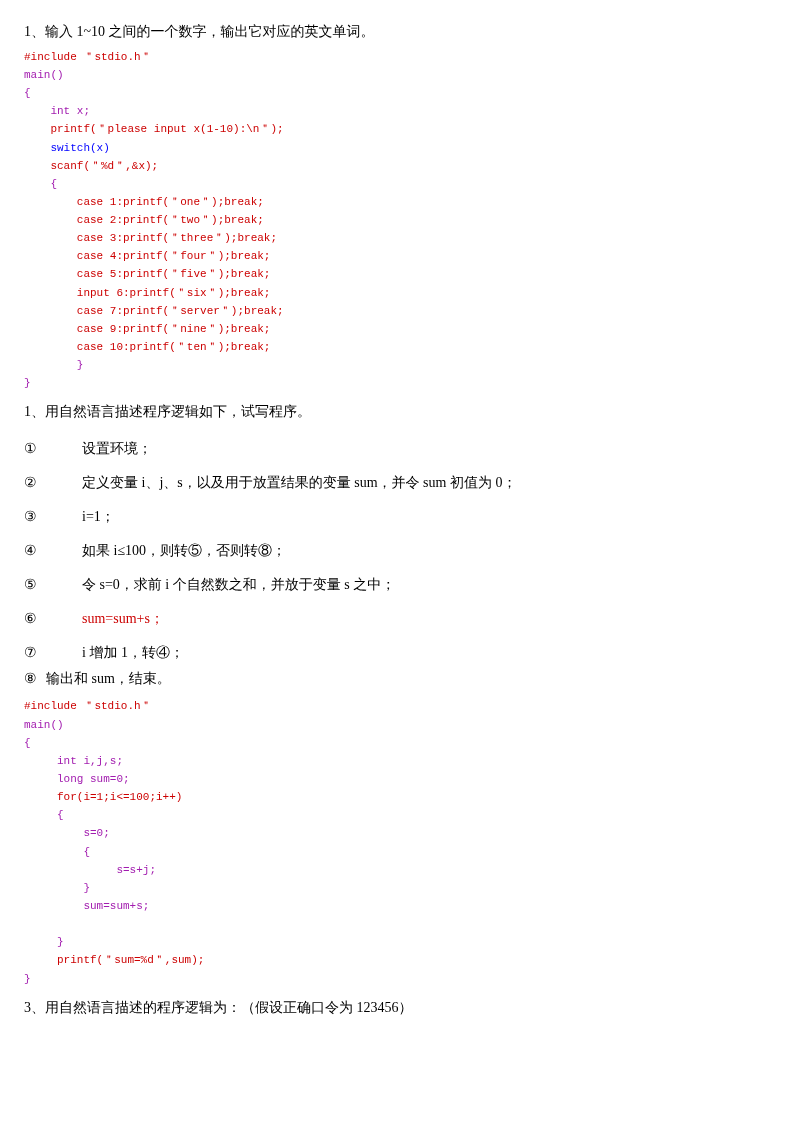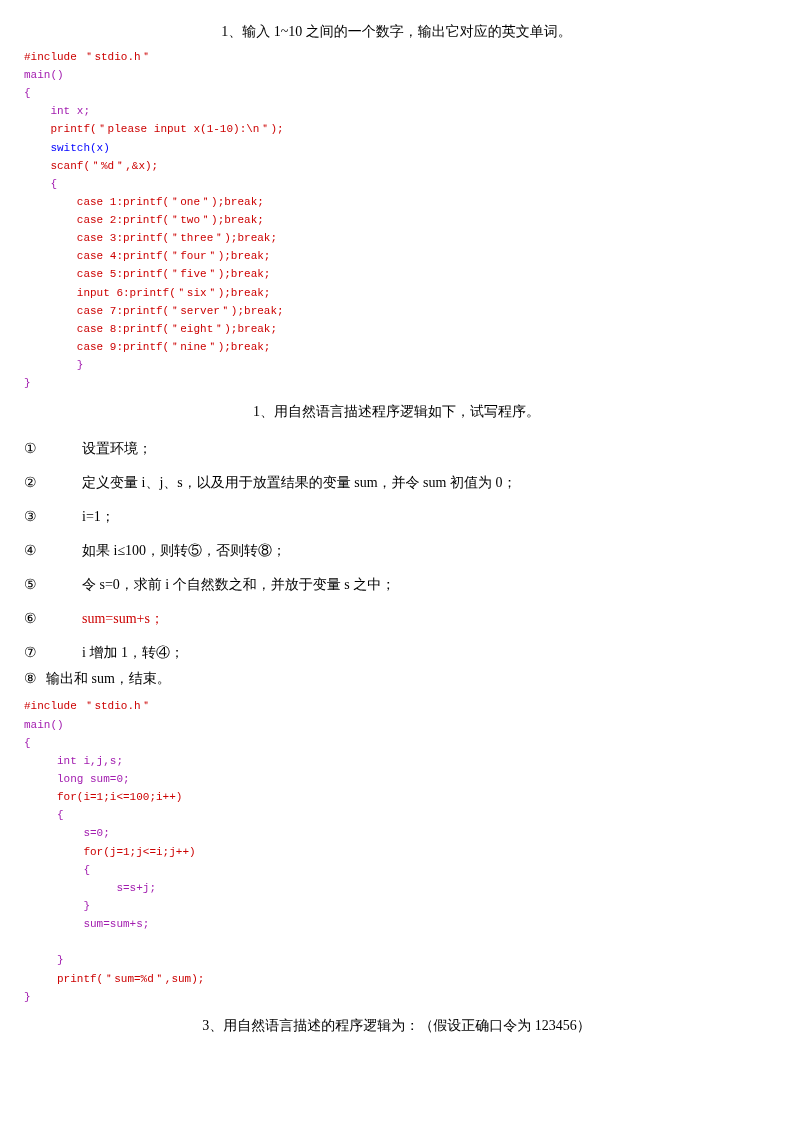--- a/index.html
+++ b/index.html
@@ -23,7 +23,6 @@
       color: #000000;
       margin-bottom: 4px;
       line-height: 1.7;
-      text-align: center;
     }
     .code-block {
       font-family: "Courier New", Courier, monospace;

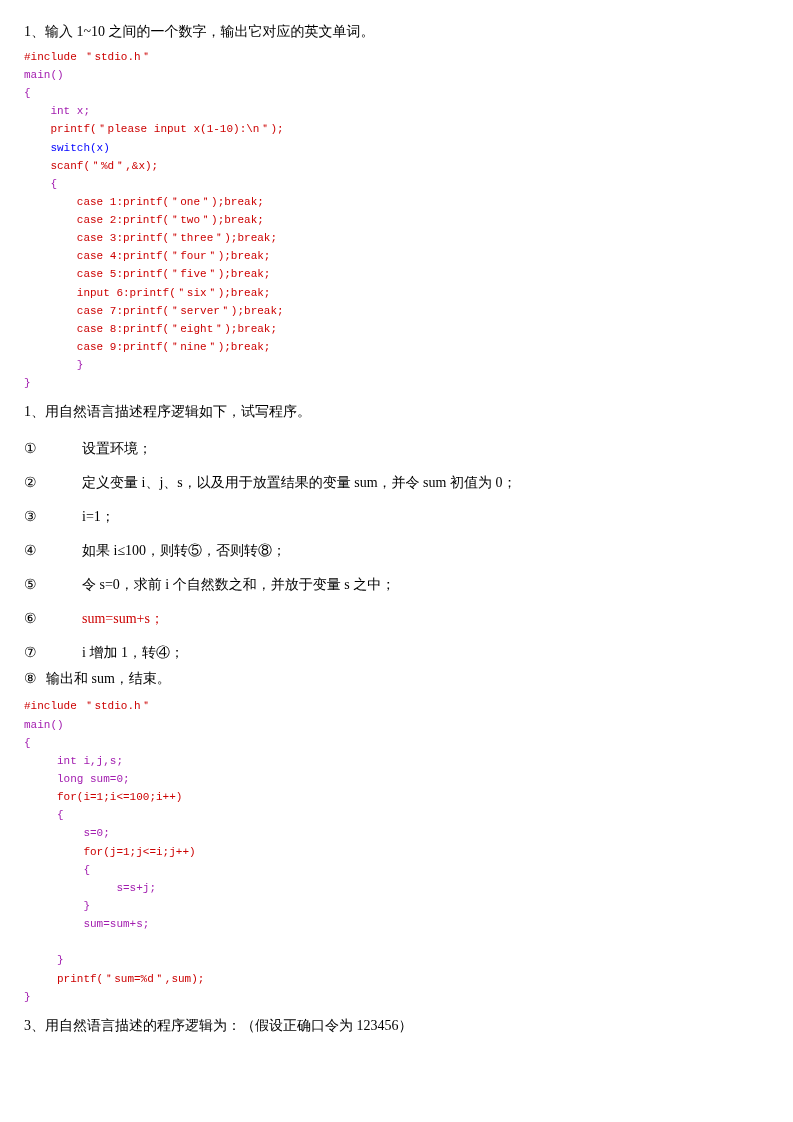--- a/index.html
+++ b/index.html
@@ -83,7 +83,6 @@
       <div class="code-line c-red">        case 5:printf(＂five＂);break;</div>
       <div class="code-line c-red">        input 6:printf(＂six＂);break;</div>
       <div class="code-line c-red">        case 7:printf(＂server＂);break;</div>
-      <div class="code-line c-red">        case 8:printf(＂eight＂);break;</div>
       <div class="code-line c-red">        case 9:printf(＂nine＂);break;</div>
       <div class="code-line c-black">        }</div>
       <div class="code-line c-black">}</div>

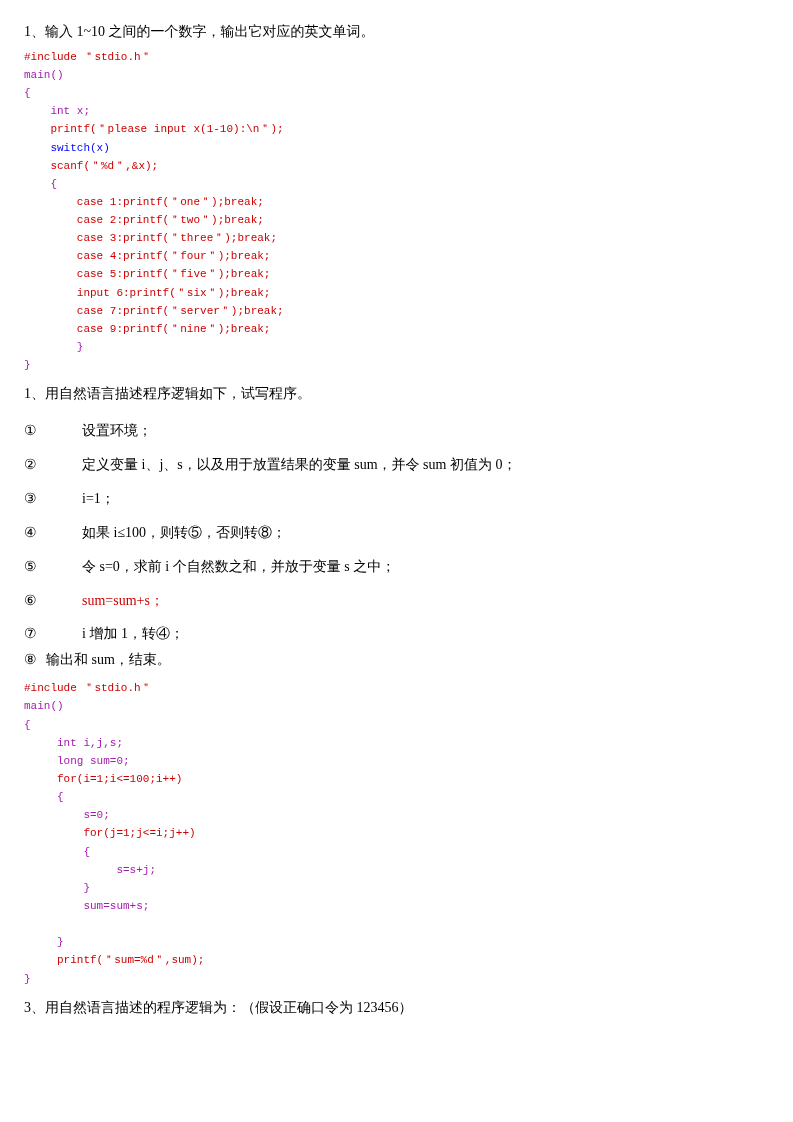--- a/index.html
+++ b/index.html
@@ -84,6 +84,7 @@
       <div class="code-line c-red">        input 6:printf(＂six＂);break;</div>
       <div class="code-line c-red">        case 7:printf(＂server＂);break;</div>
       <div class="code-line c-red">        case 9:printf(＂nine＂);break;</div>
+      <div class="code-line c-red">        case 10:printf(＂ten＂);break;</div>
       <div class="code-line c-black">        }</div>
       <div class="code-line c-black">}</div>
     </div>

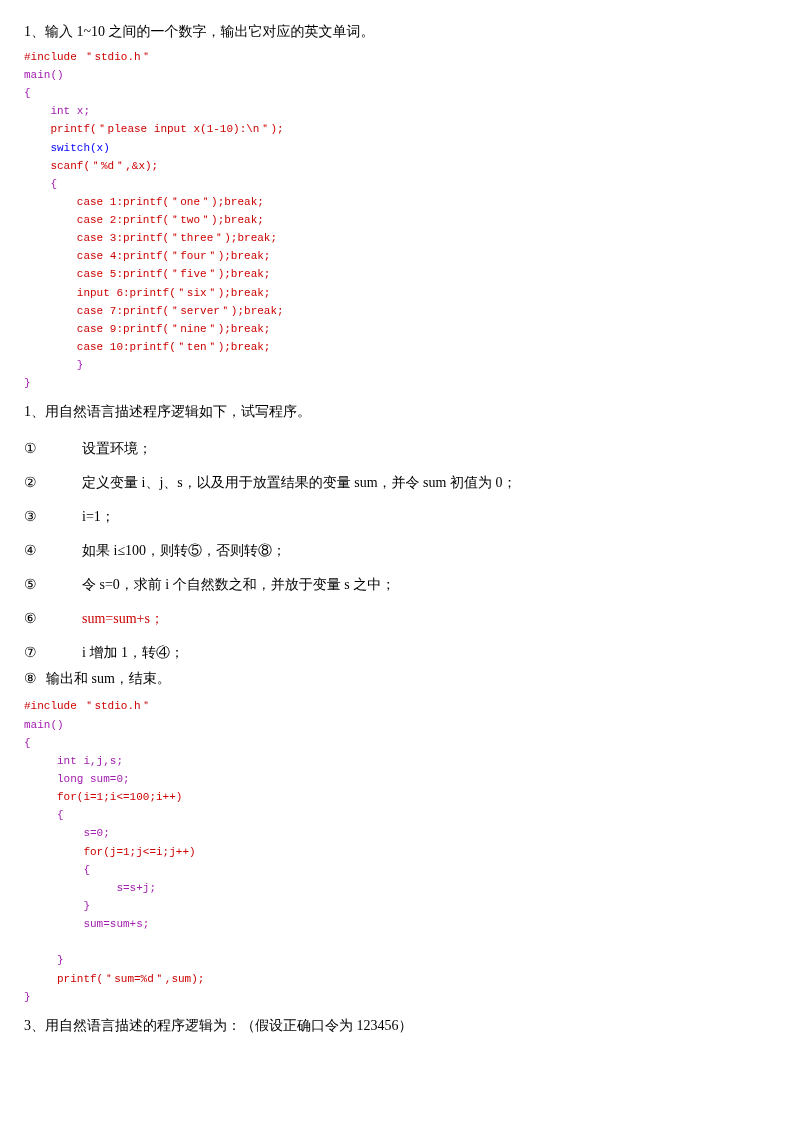--- a/index.html
+++ b/index.html
@@ -135,7 +135,6 @@
       <div class="code-line c-red">     for(i=1;i&lt;=100;i++)</div>
       <div class="code-line c-black">     {</div>
       <div class="code-line c-black">         s=0;</div>
-      <div class="code-line c-red">         for(j=1;j&lt;=i;j++)</div>
       <div class="code-line c-black">         {</div>
       <div class="code-line c-black">              s=s+j;</div>
       <div class="code-line c-black">         }</div>

